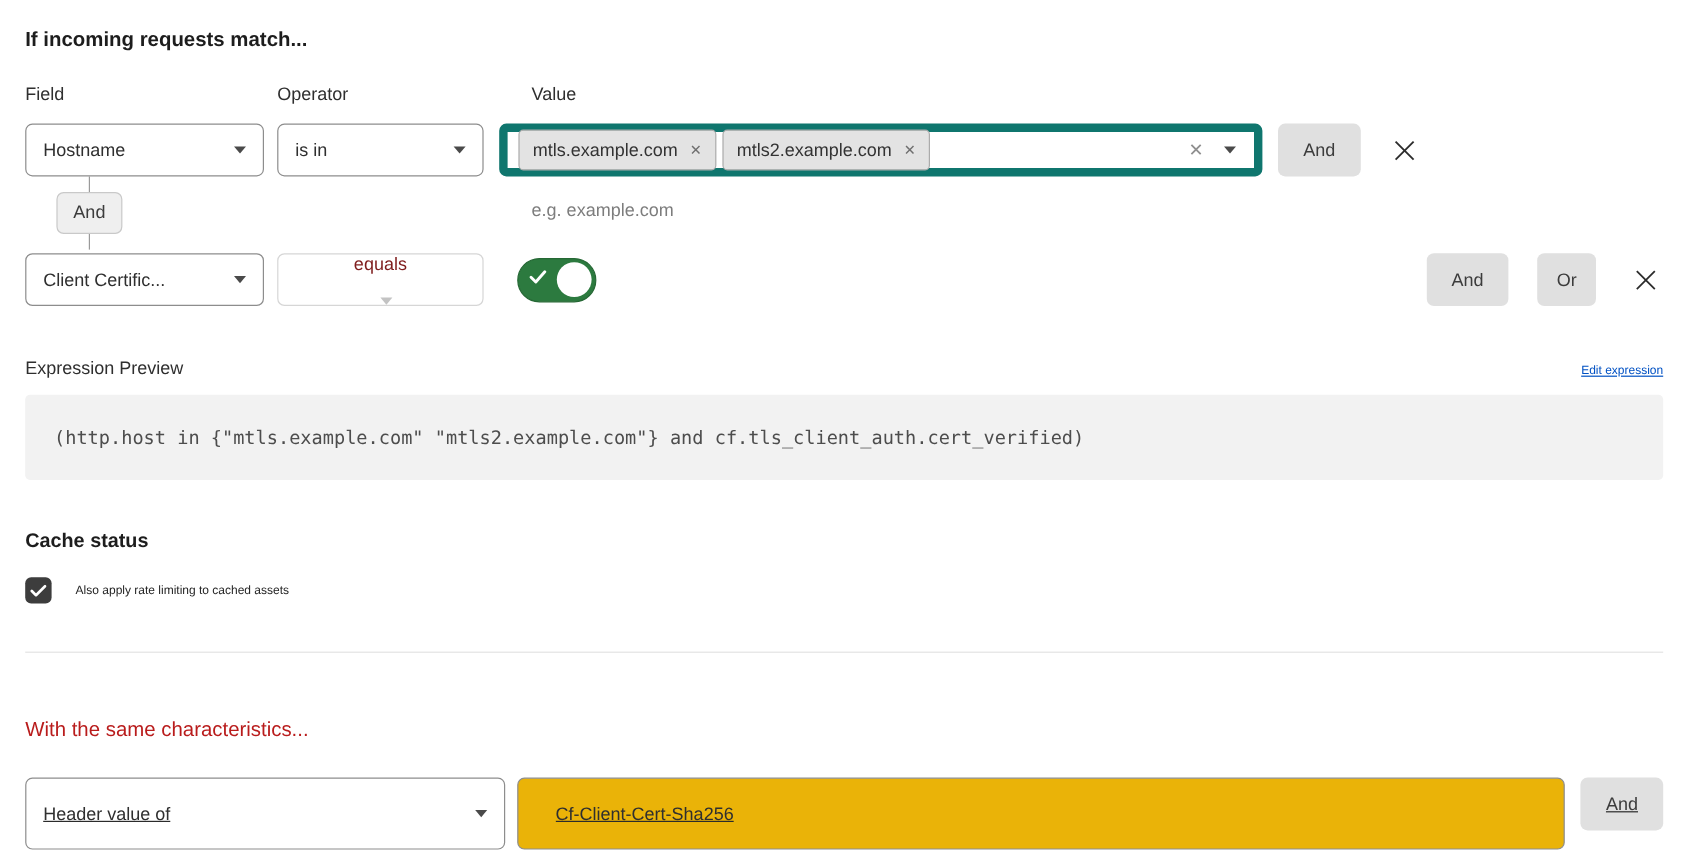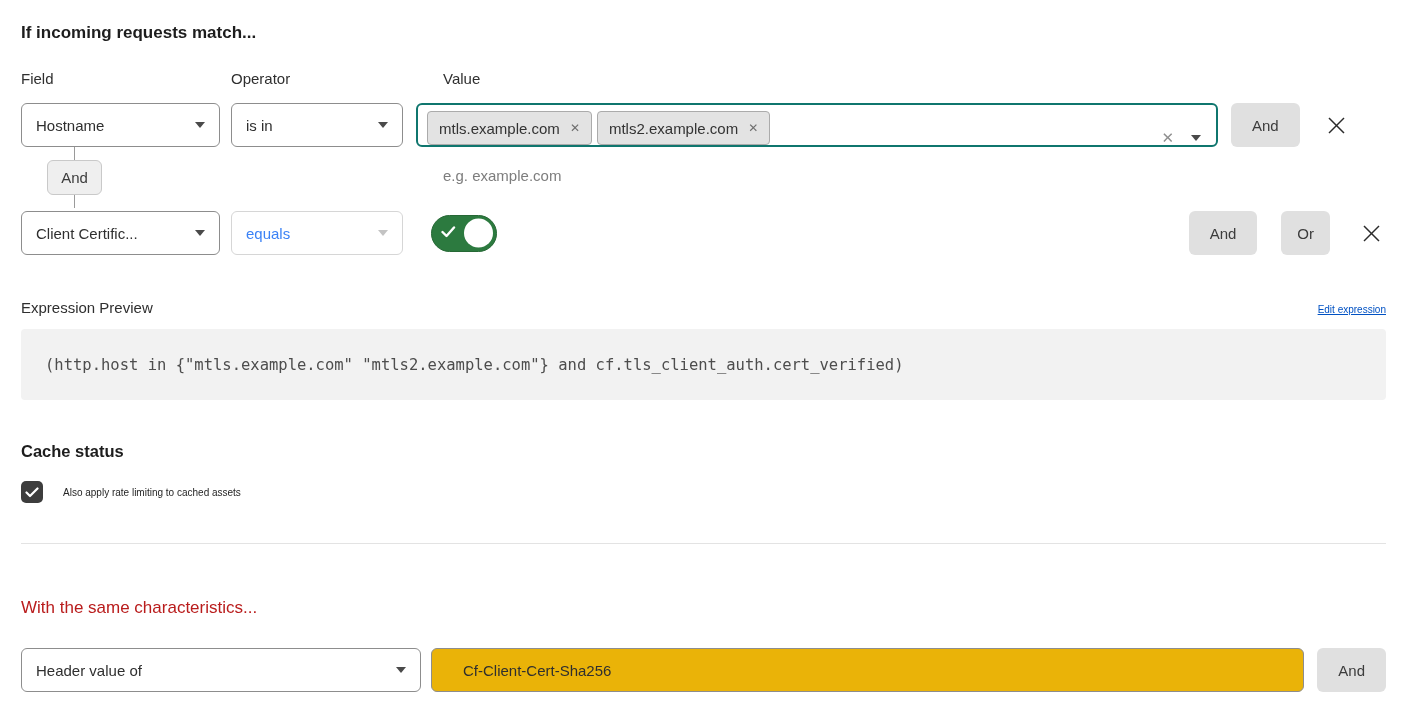--- a/index.html
+++ b/index.html
@@ -31,8 +31,8 @@
   .select.disabled .chev { border-top-color:#c3c3c3; }
 
   .value-combo {
-    width:802px; border:2px solid #0f766e; border-radius:6px;
-    display:flex; align-items:flex-end; padding:0 15px 0 4px; background:#fff;
+    width:636px; border:7px solid #0f766e; border-radius:6px;
+    display:flex; align-items:center; padding:0 15px 0 4px; background:#fff;
   }
   .tag {
     background:#e3e3e3; border:1px solid #ababab; border-radius:4px;

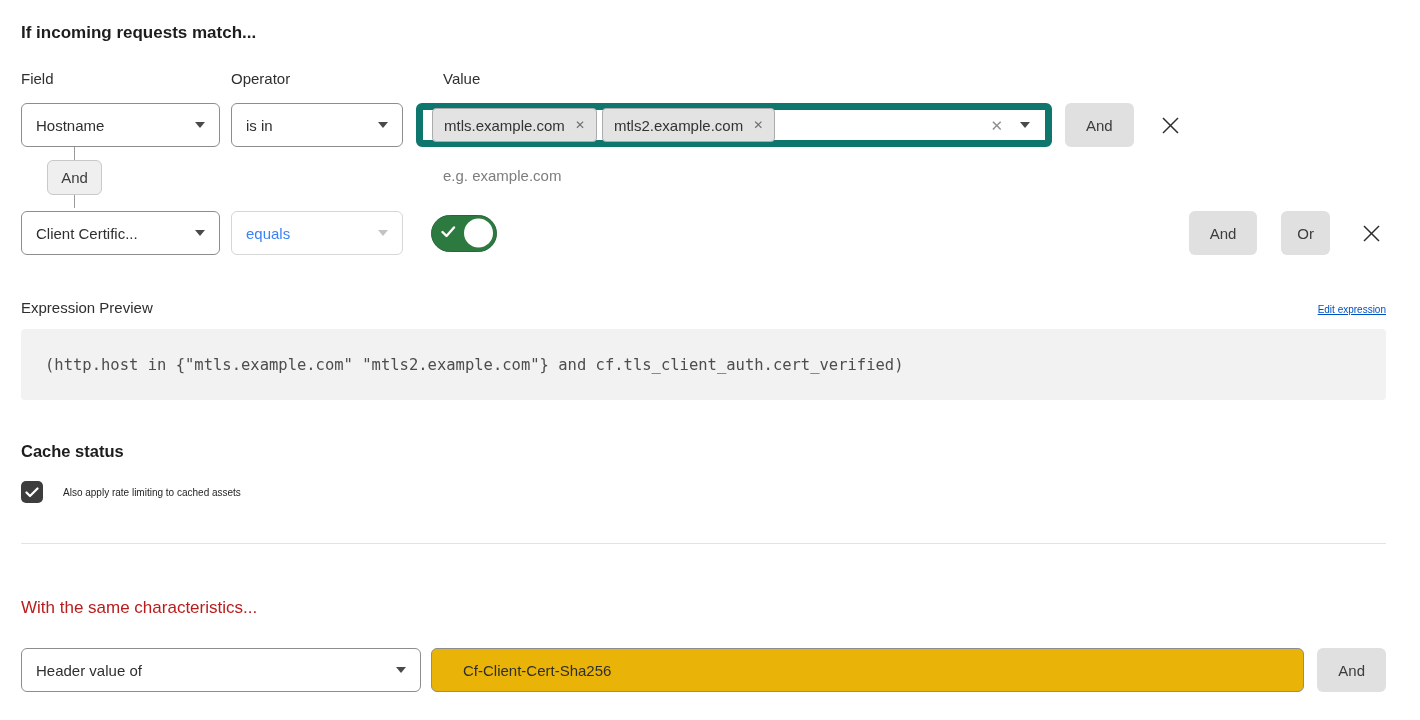--- a/index.html
+++ b/index.html
@@ -27,7 +27,7 @@
   .w-field { width:199px; margin-right:11px; }
   .w-op    { width:172px; margin-right:13px; }
   .chev { width:0; height:0; border-left:5px solid transparent; border-right:5px solid transparent; border-top:6px solid #4a4a4a; margin-left:10px; flex:none; }
-  .select.disabled { border-color:#d6d6d6; color:#3b82f6; }
+  .select.disabled { border-color:#d6d6d6; color:#7f1d1d;flex-direction:column; }
   .select.disabled .chev { border-top-color:#c3c3c3; }
 
   .value-combo {

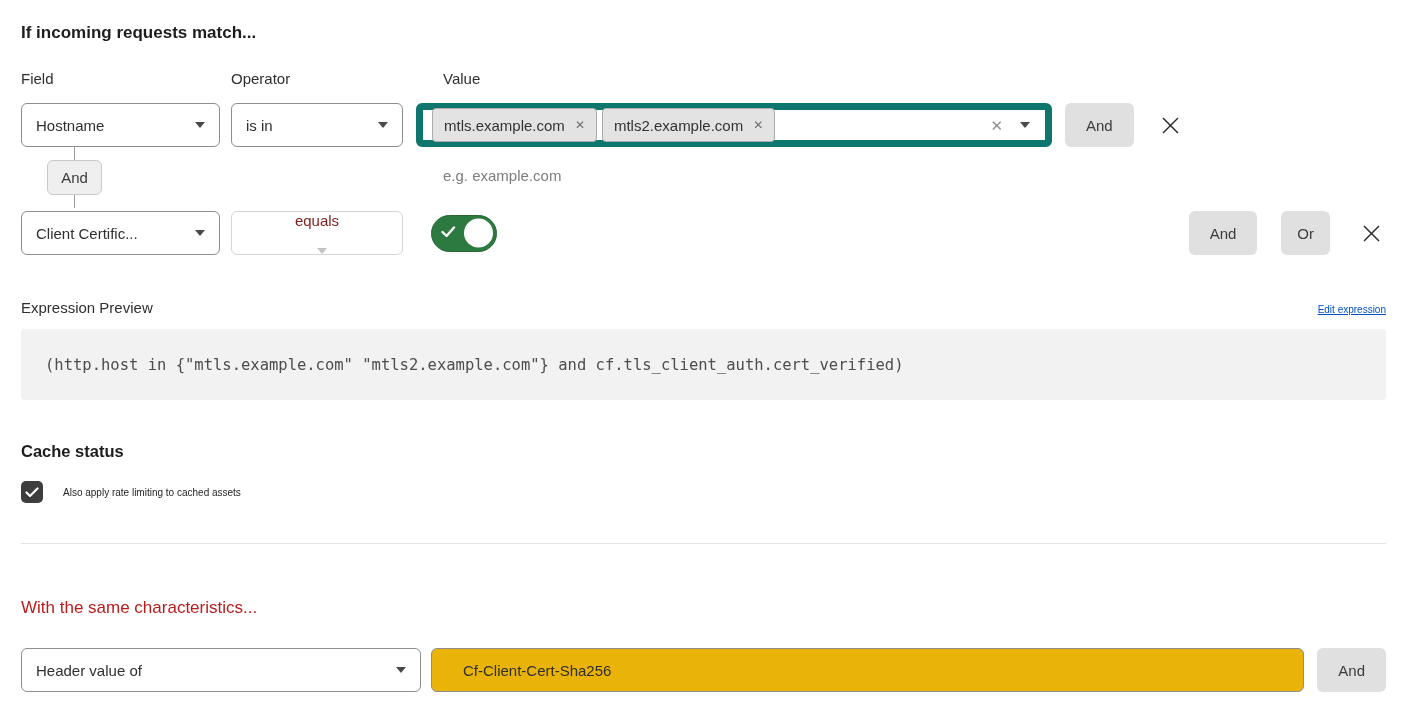--- a/index.html
+++ b/index.html
@@ -95,7 +95,7 @@
   .divider { margin-top:40px; border:none; border-top:1px solid #e3e3e3; }
 
   .h-chars { margin:54px 0 0 0; font-size:17px; font-weight:normal; color:#b91c1c; }
-  .chars-row { margin-top:30px; display:flex; height:44px; }
+  .chars-row { margin-top:30px; display:flex; height:60px;text-decoration:underline; }
   .w-char-sel { width:400px; margin-right:10px; }
   .char-input {
     flex:1; border:1px solid #8d8d8d; border-radius:6px; padding:0 31px;

